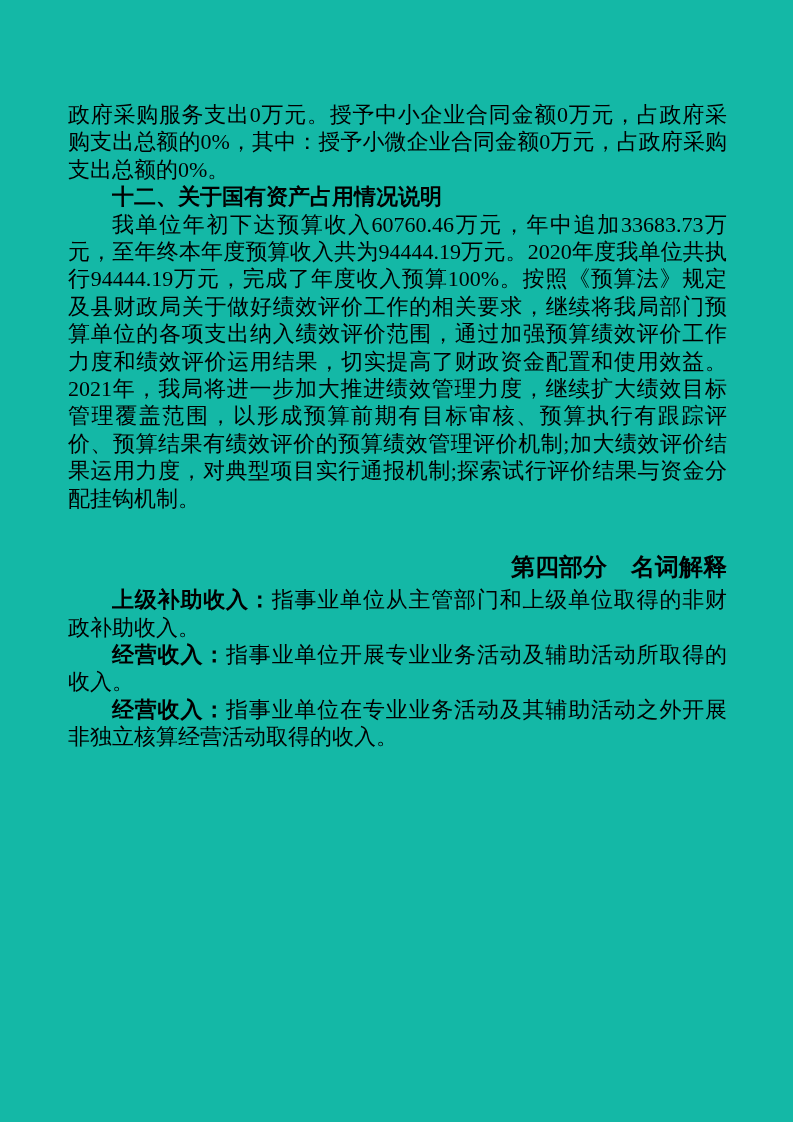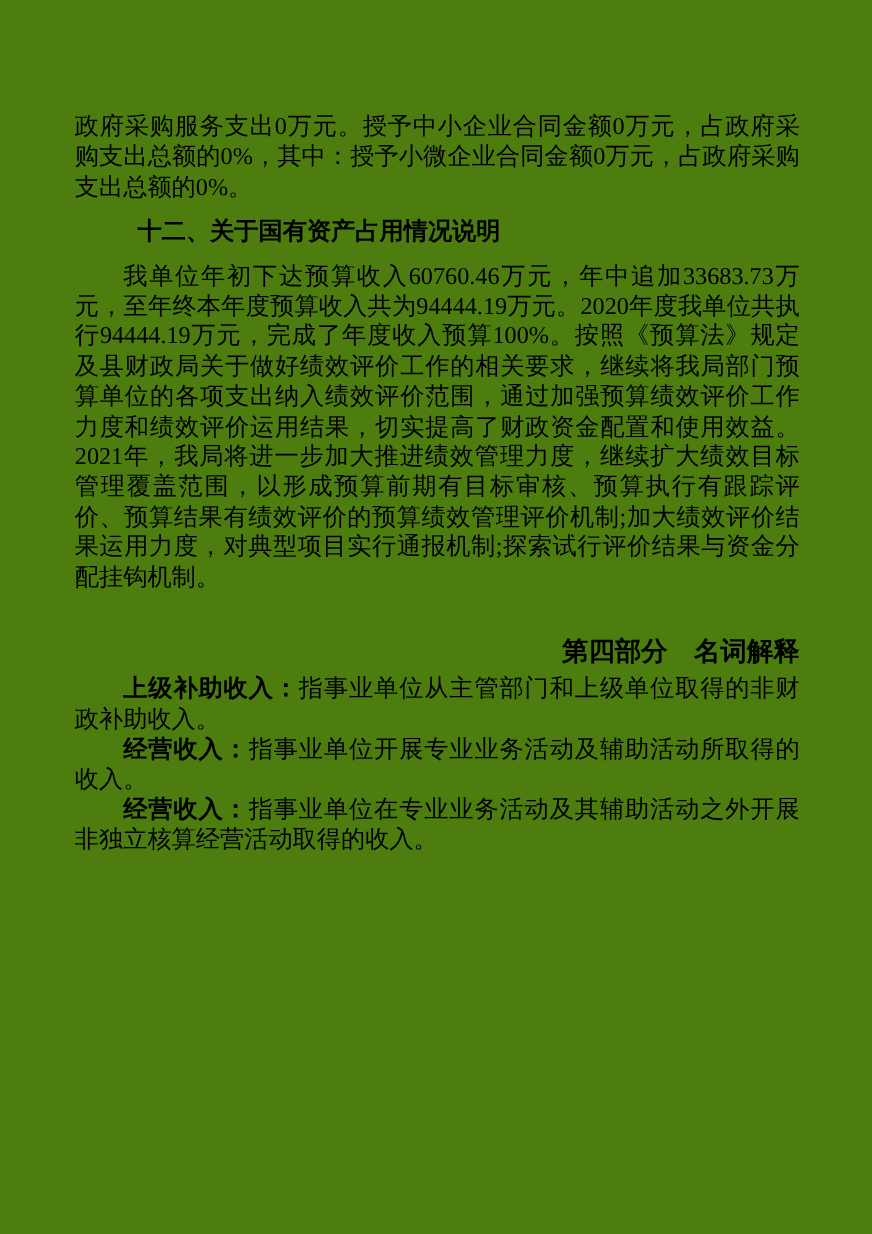--- a/index.html
+++ b/index.html
@@ -16,7 +16,7 @@
     position: relative;
     width: 793px;
     height: 1122px;
-    background: #4d7c0f;
+    background: #14b8a6;
     overflow: hidden;
   }
   .content {

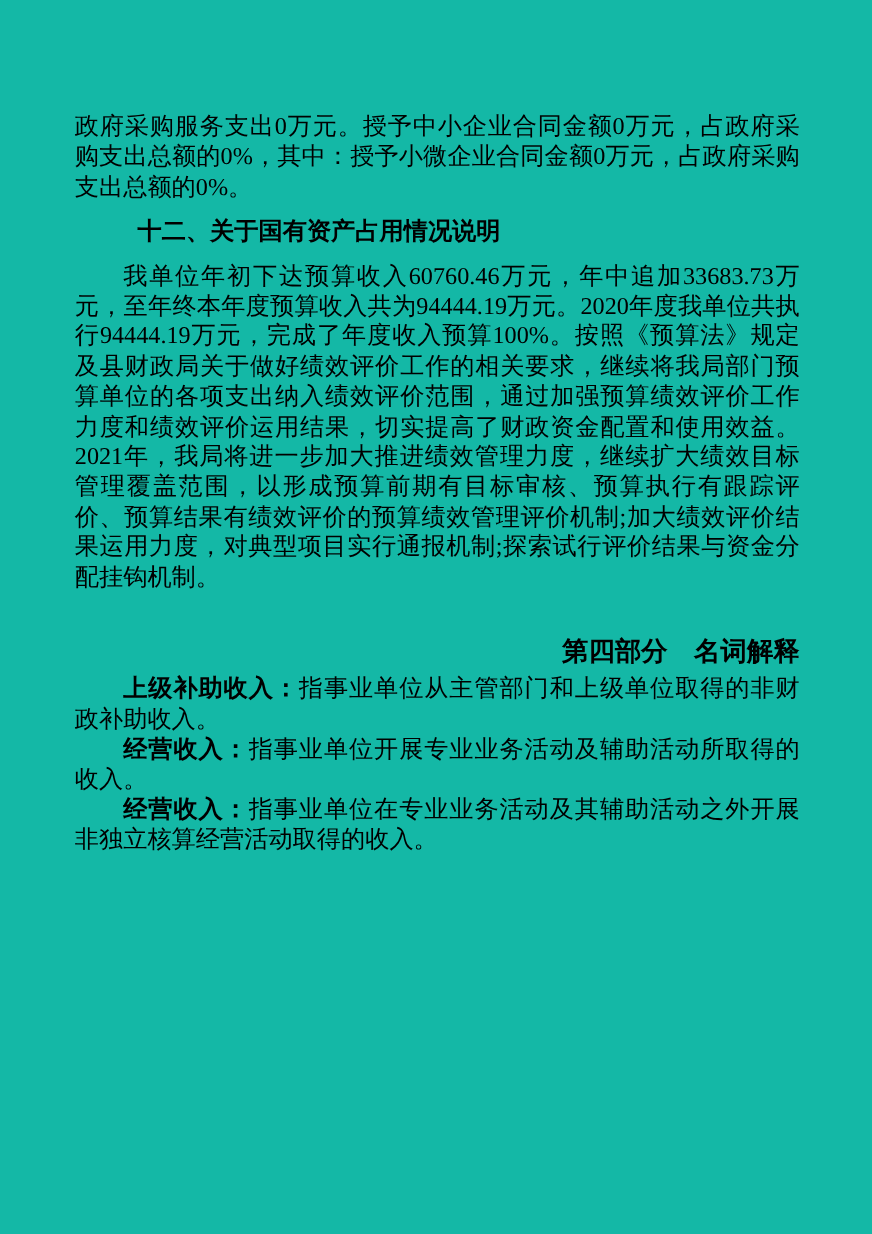--- a/index.html
+++ b/index.html
@@ -37,7 +37,7 @@
     text-indent: 0;
   }
   .heading {
-    margin: 13px;
+    margin: 0;
     font-size: 22px;
     line-height: 27.4px;
     font-weight: bold;

